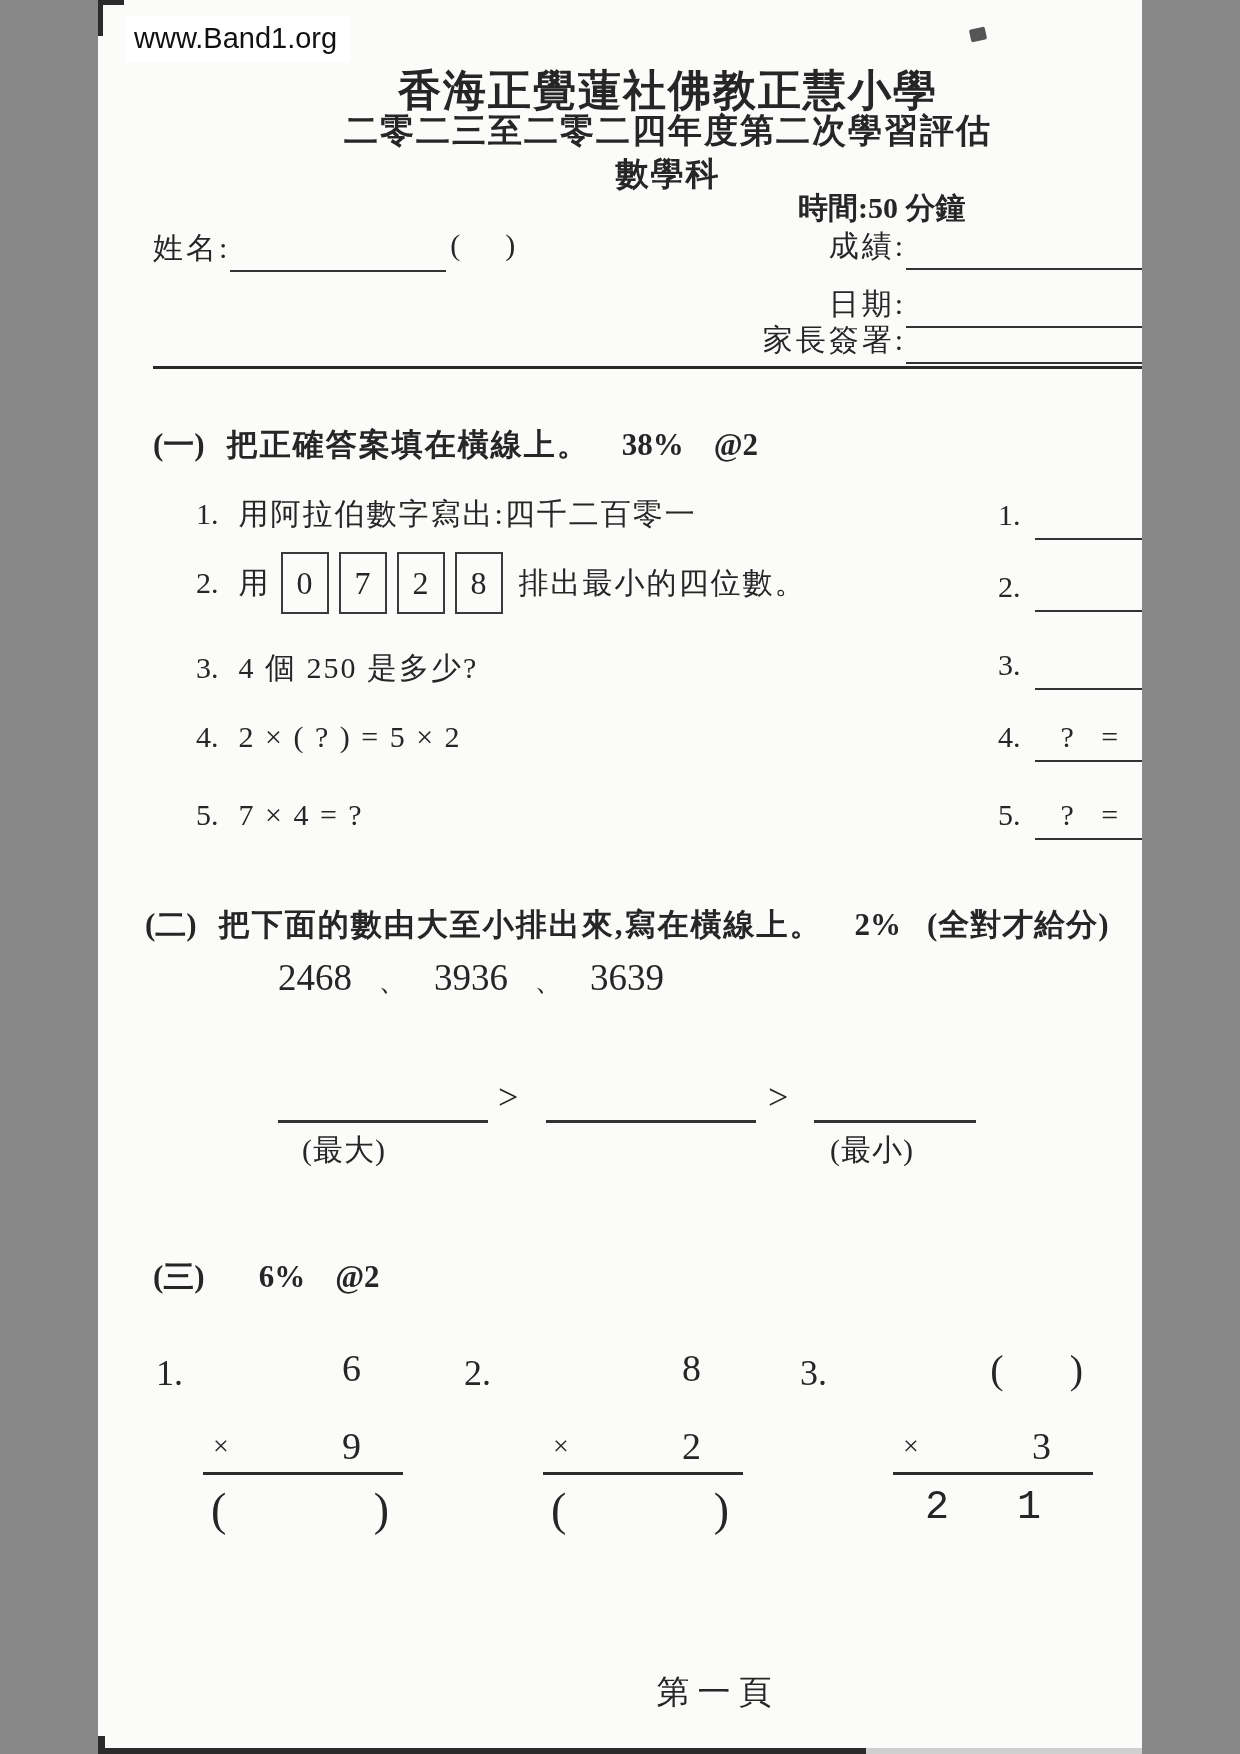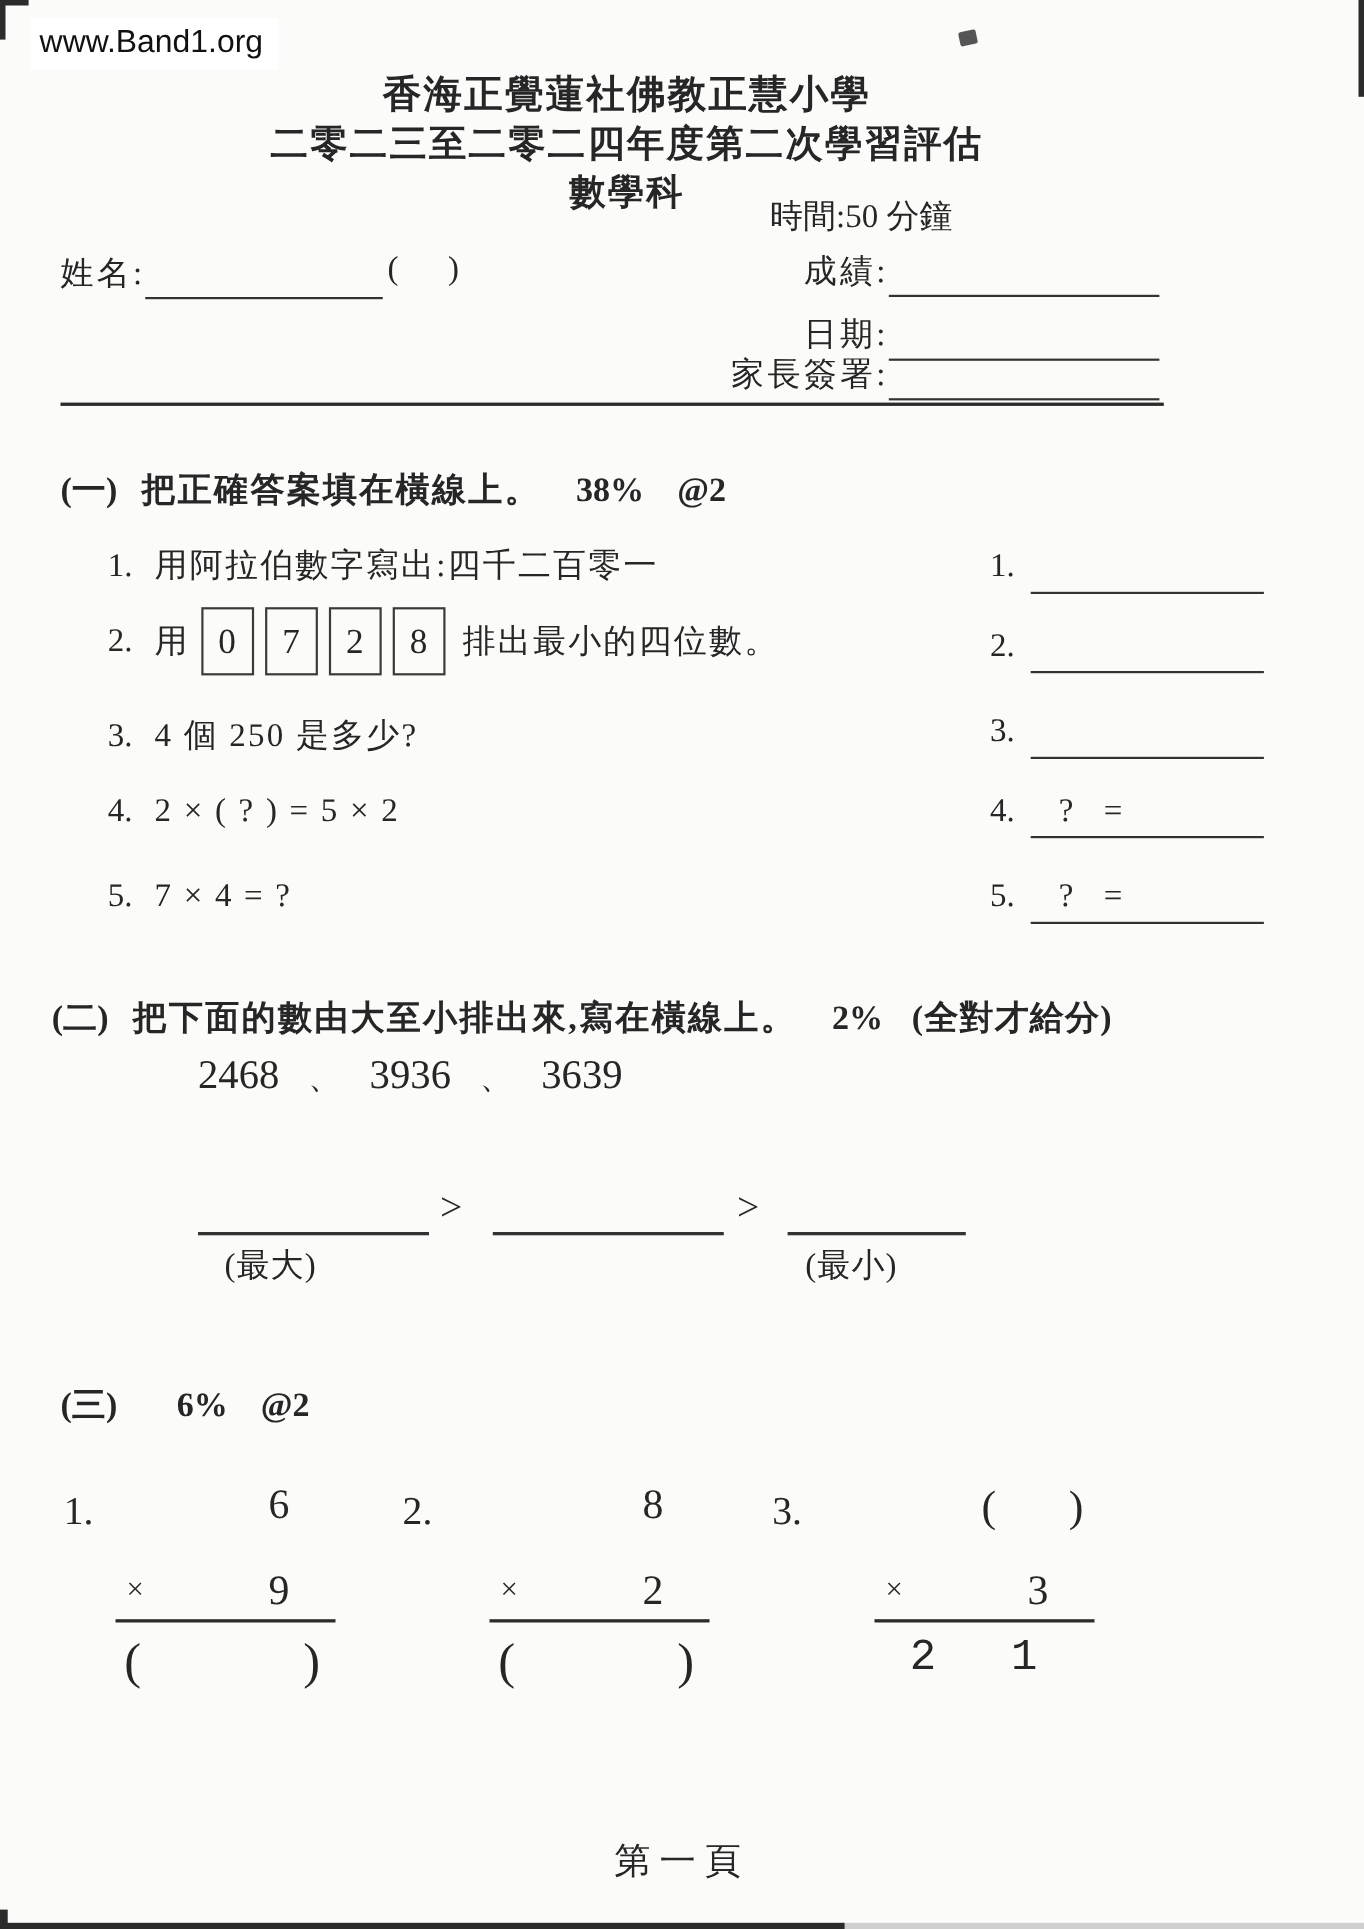--- a/index.html
+++ b/index.html
@@ -5,7 +5,7 @@
   html,body{margin:0;padding:0;background:#888;}
   .page{
     position:relative;
-    width:1240px;height:1754px;
+    width:1044px;height:1754px;
     margin:0 auto;
     background:#fbfbf9;
     font-family:"Liberation Serif","DejaVu Serif",serif;

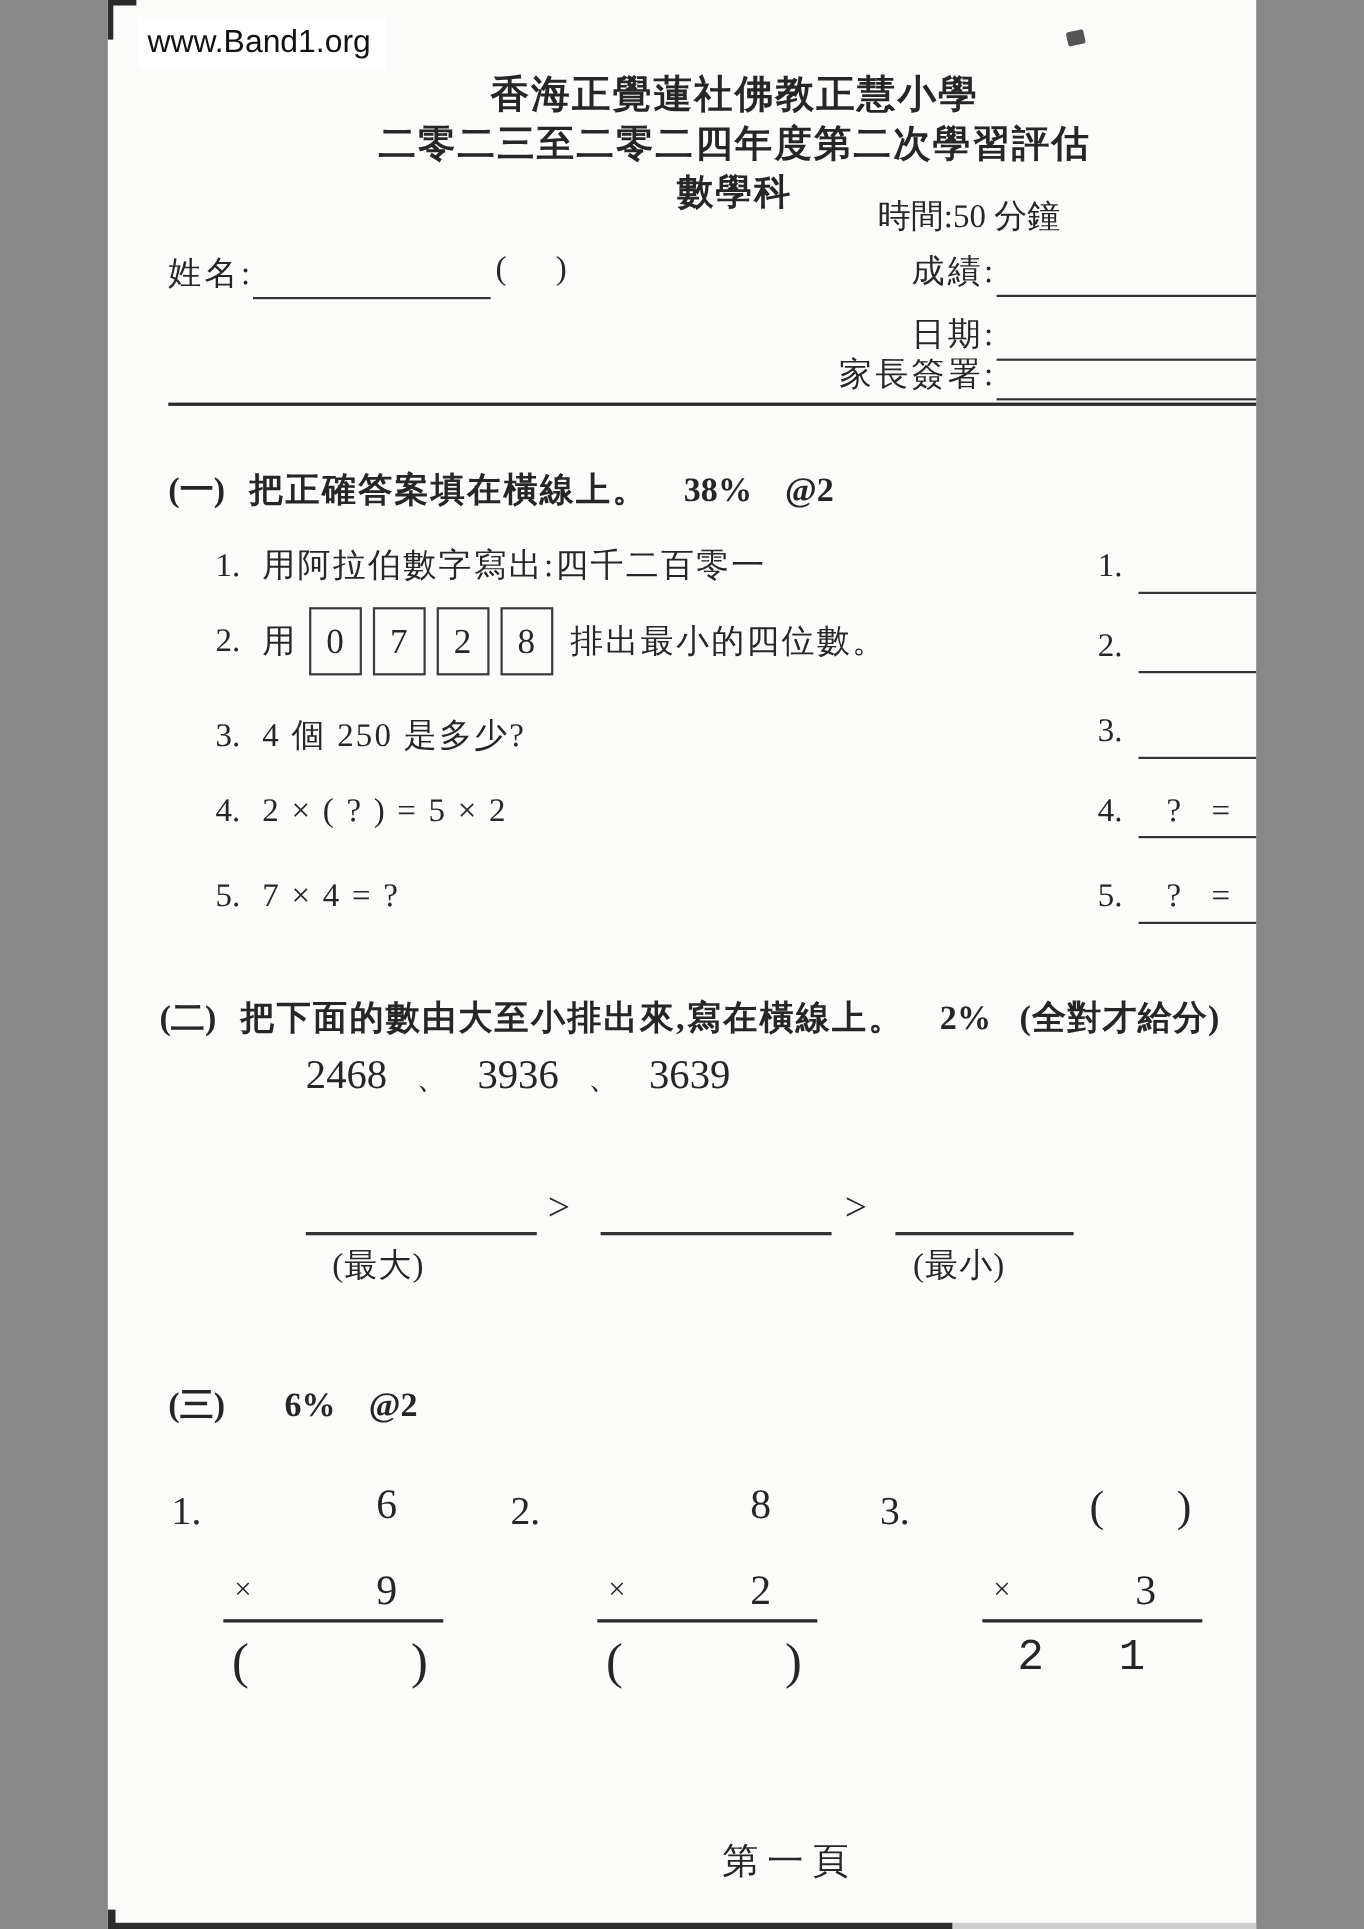--- a/index.html
+++ b/index.html
@@ -25,7 +25,7 @@
 
   
   .title-line{left:20px;width:1100px;text-align:center;font-weight:700;letter-spacing:2px;}
-  .t1{top:62px;font-size:35px;}
+  .t1{top:62px;font-size:43px;}
   .t2{top:108px;font-size:34px;}
   .t3{top:152px;font-size:33px;}
 

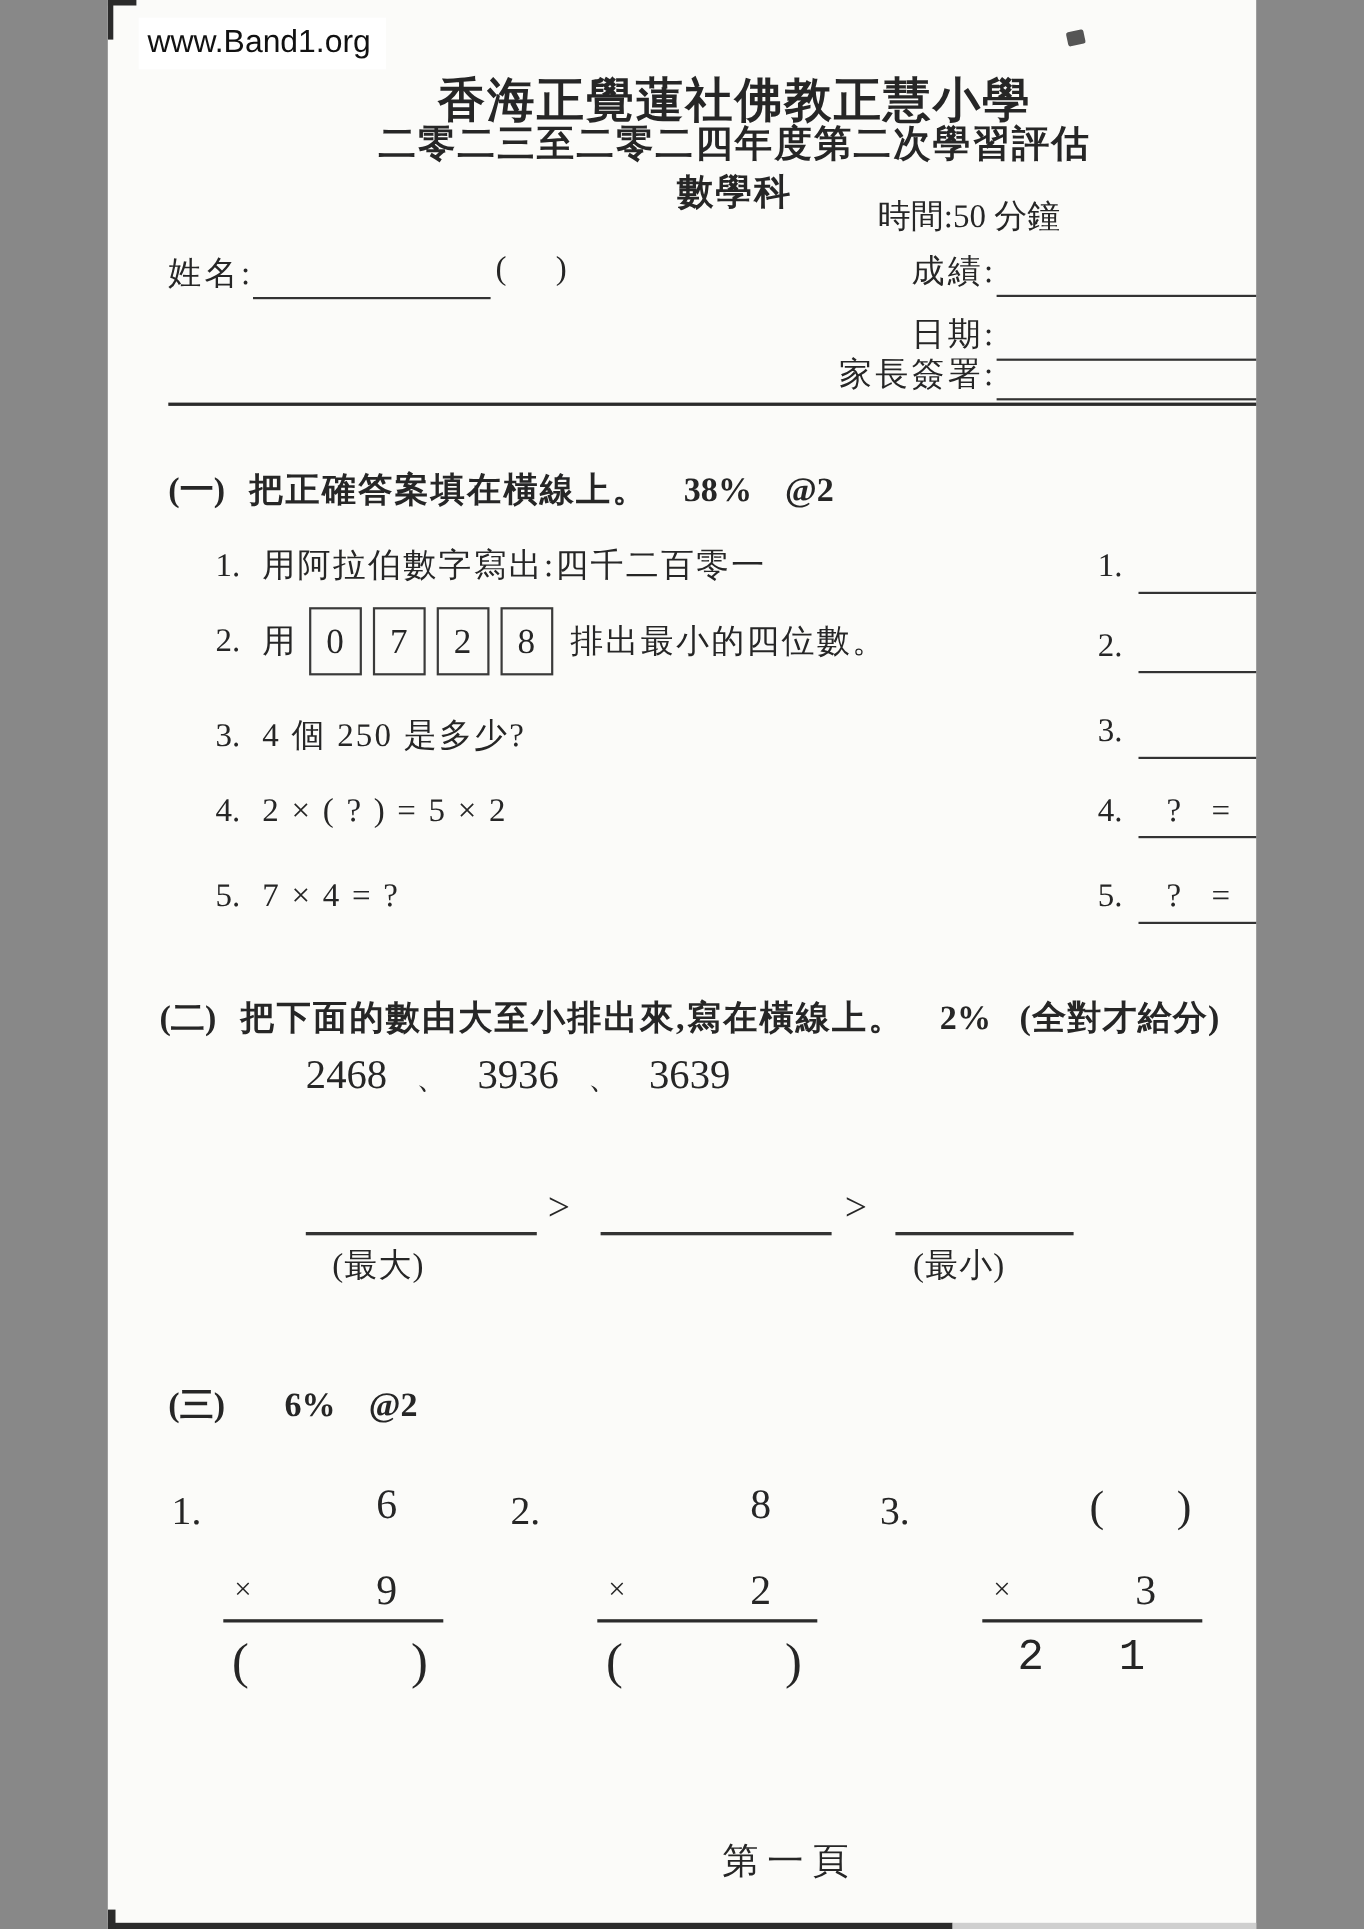--- a/index.html
+++ b/index.html
@@ -30,7 +30,7 @@
   .t3{top:152px;font-size:33px;}
 
   
-  .time{left:700px;top:176px;font-size:30px;}
+  .time{left:700px;top:188px;font-size:30px;font-weight:bold;}
   .hrow{display:flex;align-items:flex-start;font-size:30px;}
   .hlabel{letter-spacing:3px;}
   .u{display:inline-block;border-bottom:2px solid #333;}

